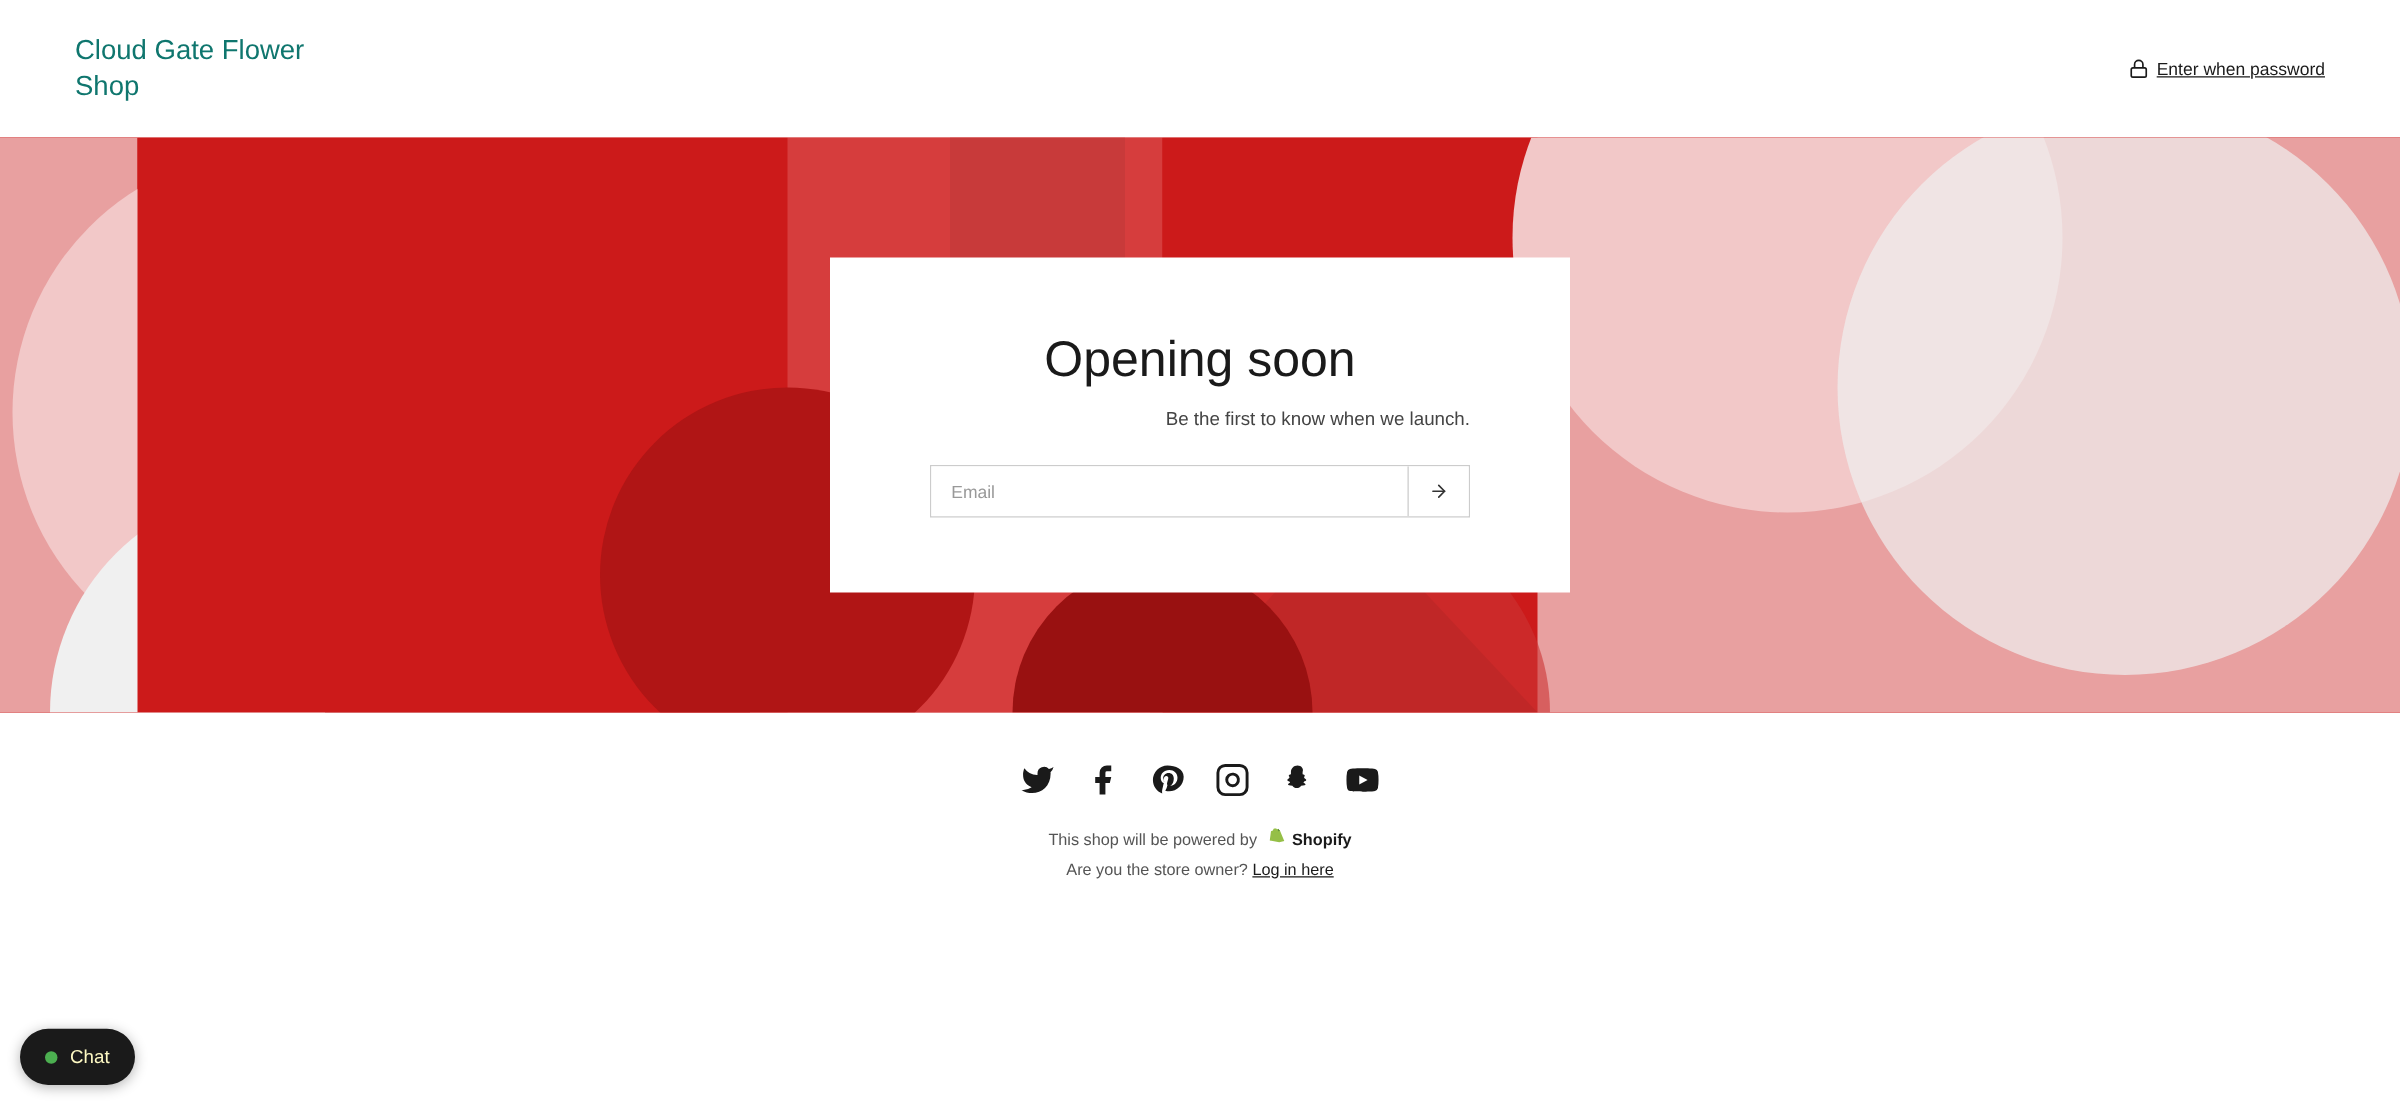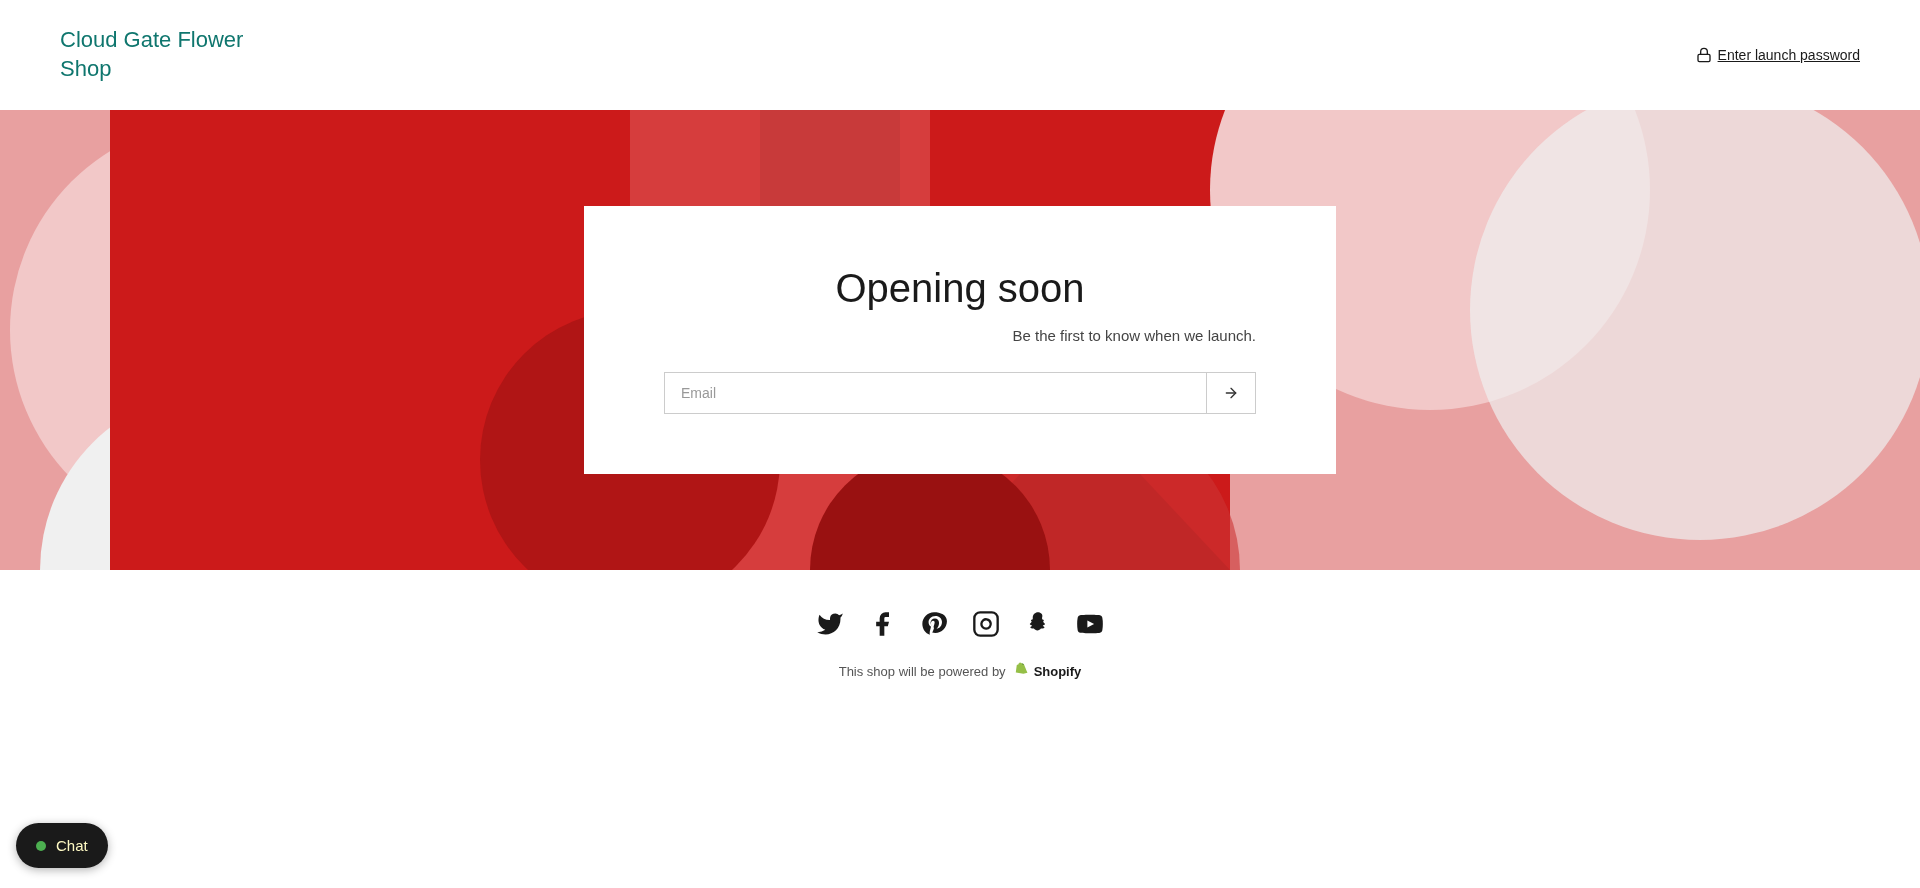--- a/index.html
+++ b/index.html
@@ -180,7 +180,7 @@
       <rect x="3" y="11" width="18" height="11" rx="2" ry="2"></rect>
       <path d="M7 11V7a5 5 0 0 1 10 0v4"></path>
     </svg>
-    <span>Enter launch password</span>
+    <span>Enter when password</span>
   </a>
 </header>
 

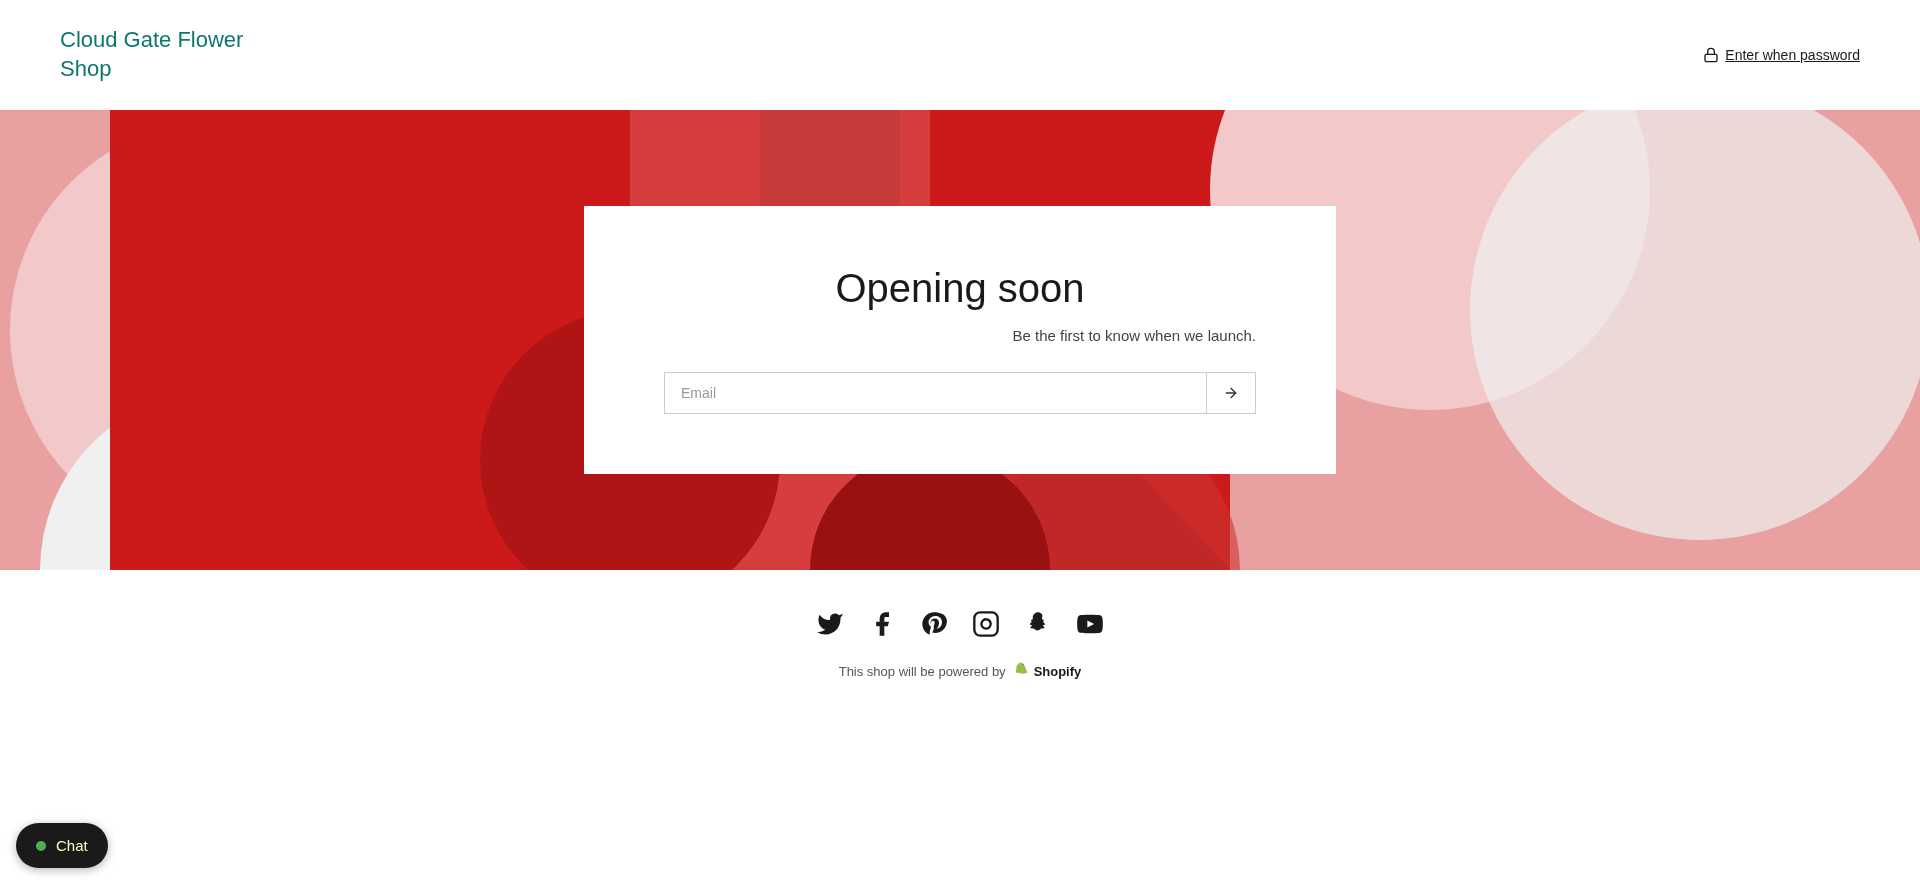--- a/index.html
+++ b/index.html
@@ -51,7 +51,7 @@
       left: 50%;
       transform: translate(-50%, -50%);
       background: #fff;
-      width: 752px;
+      width: 592px;
       padding: 60px 80px;
       text-align: center;
       z-index: 10;

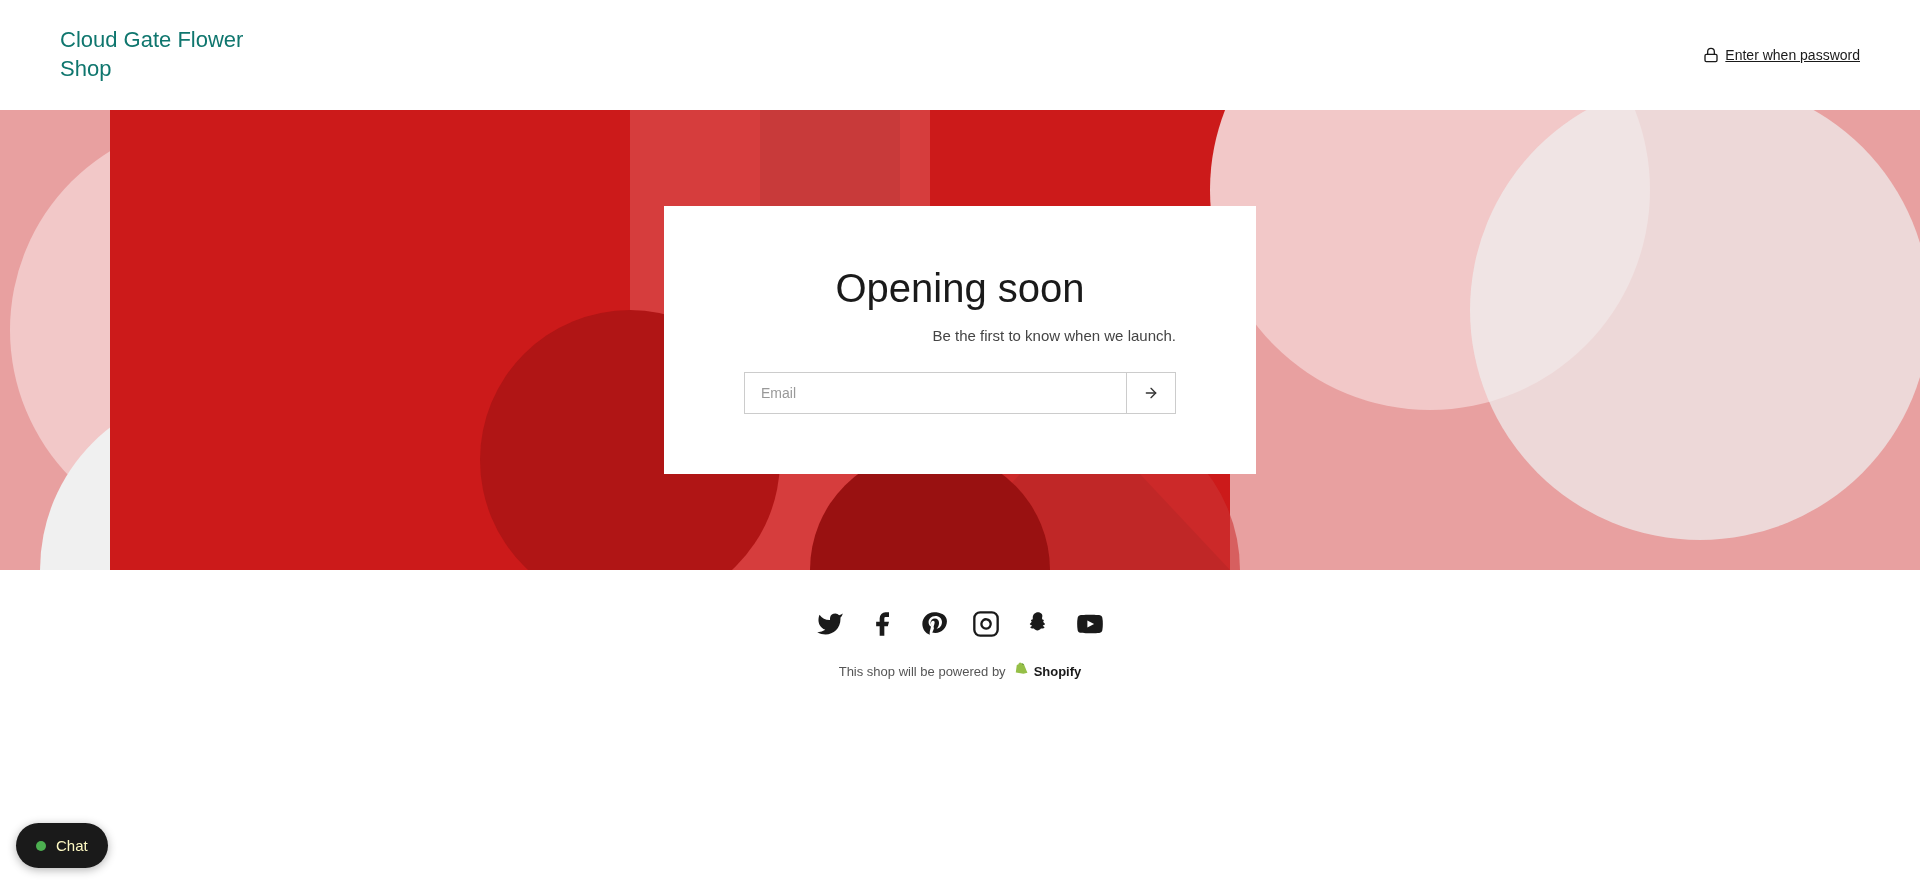--- a/index.html
+++ b/index.html
@@ -291,6 +291,10 @@
       <strong>Shopify</strong>
     </span>
   </p>
+  <p class="owner-text">
+    <span>Are you the store owner?</span>
+    <a>Log in here</a>
+  </p>
 </footer>
 
 <div class="chat-bubble">

